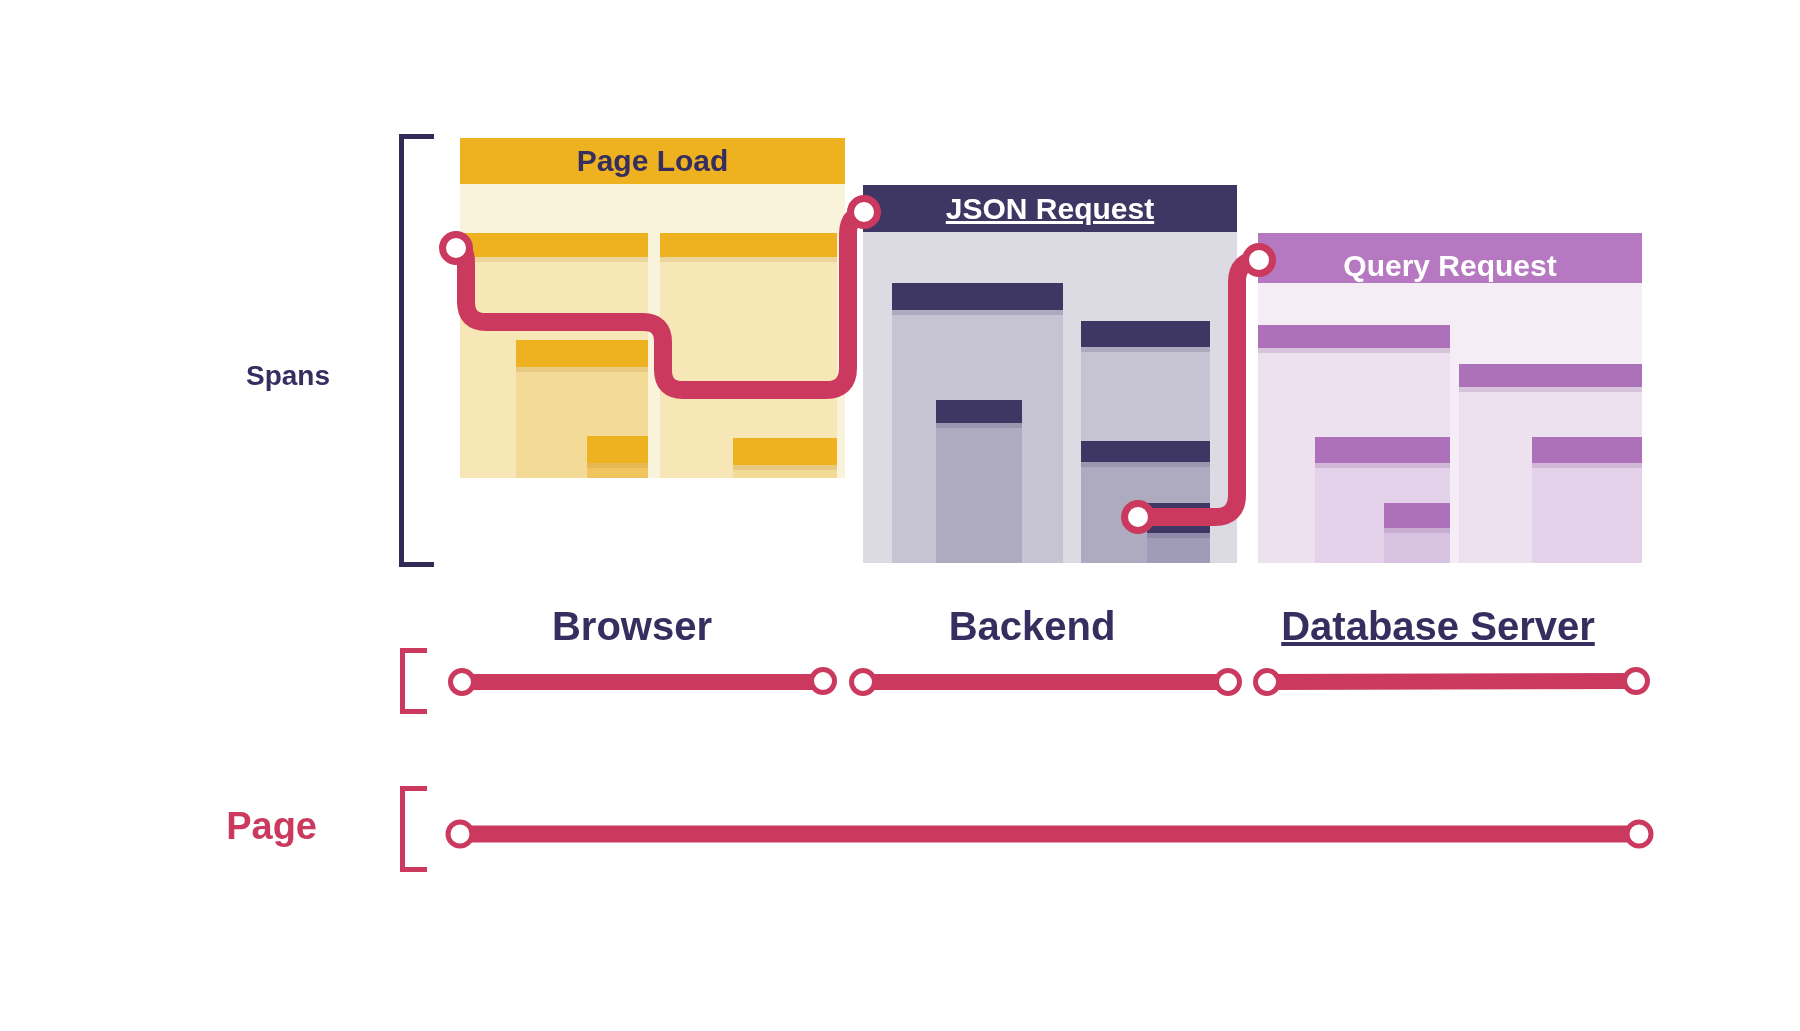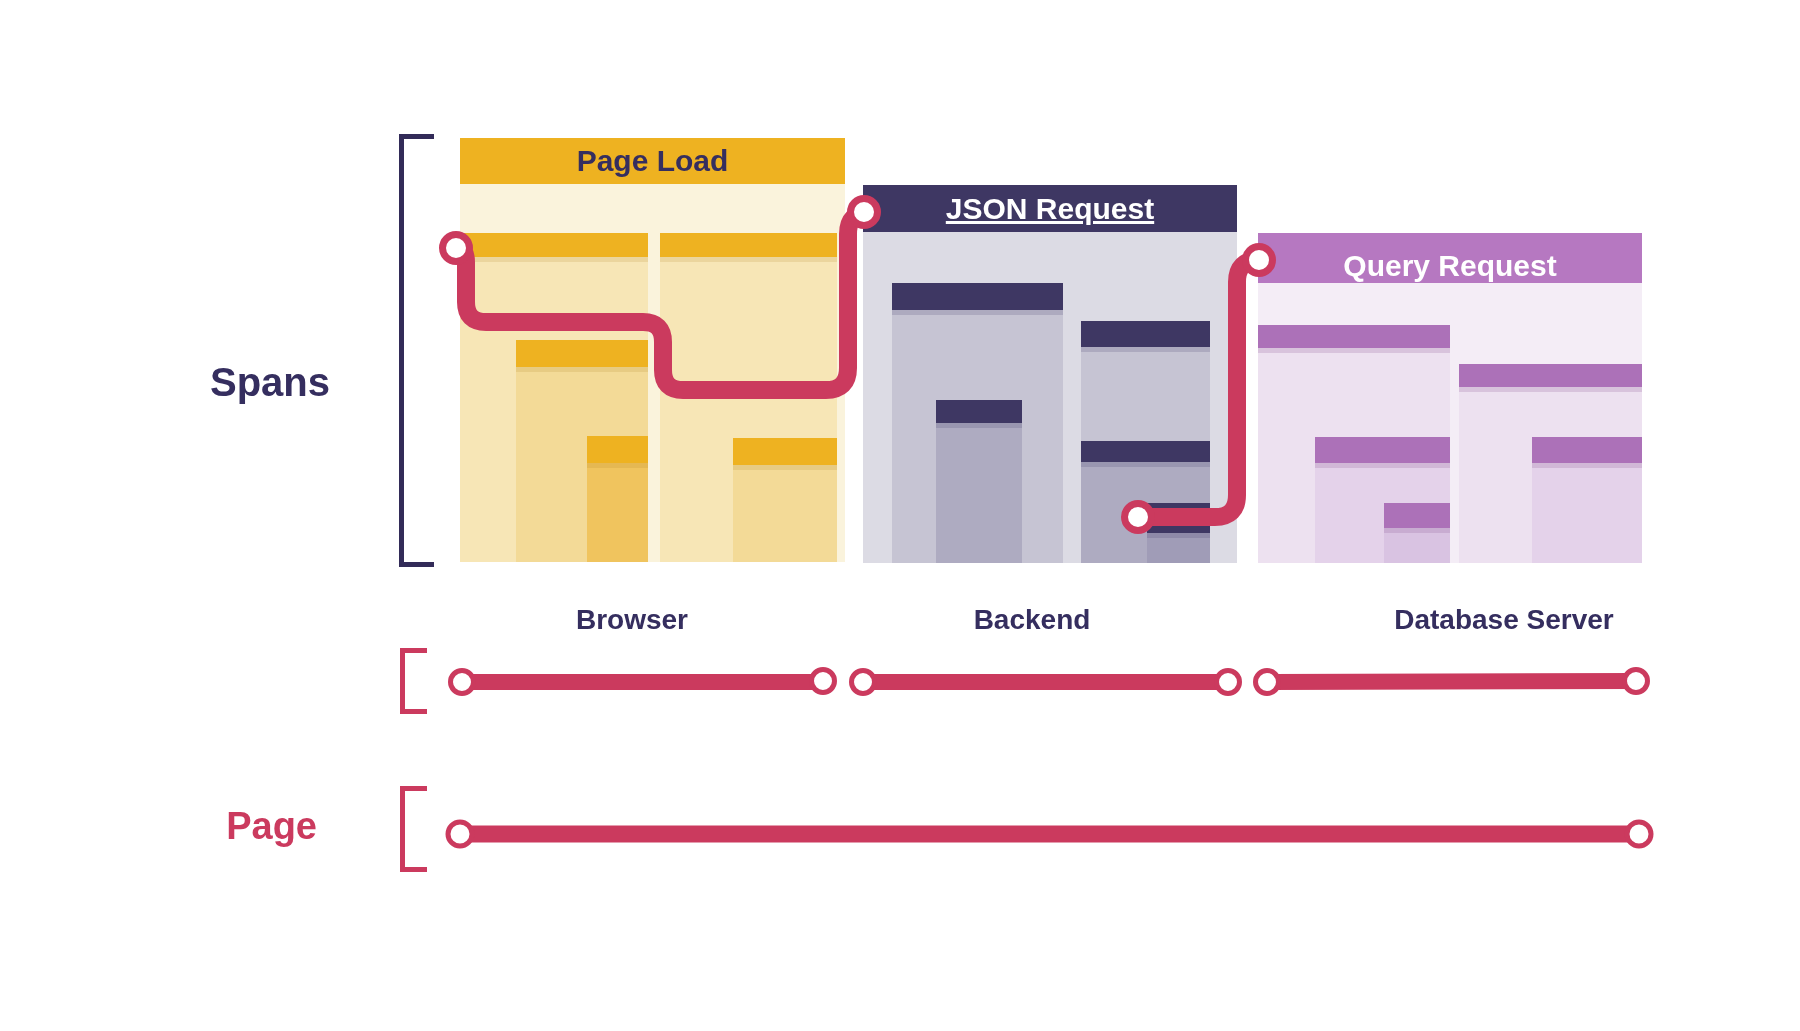--- a/index.html
+++ b/index.html
@@ -23,7 +23,7 @@
 
   
   .panel{position:absolute;}
-  .panel-browser{left:460px;top:138px;width:385px;height:424px;}
+  .panel-browser{left:460px;top:138px;width:385px;height:340px;}
   .panel-backend{left:863px;top:185px;width:374px;height:378px;}
   .panel-db{left:1258px;top:233px;width:384px;height:330px;}
 

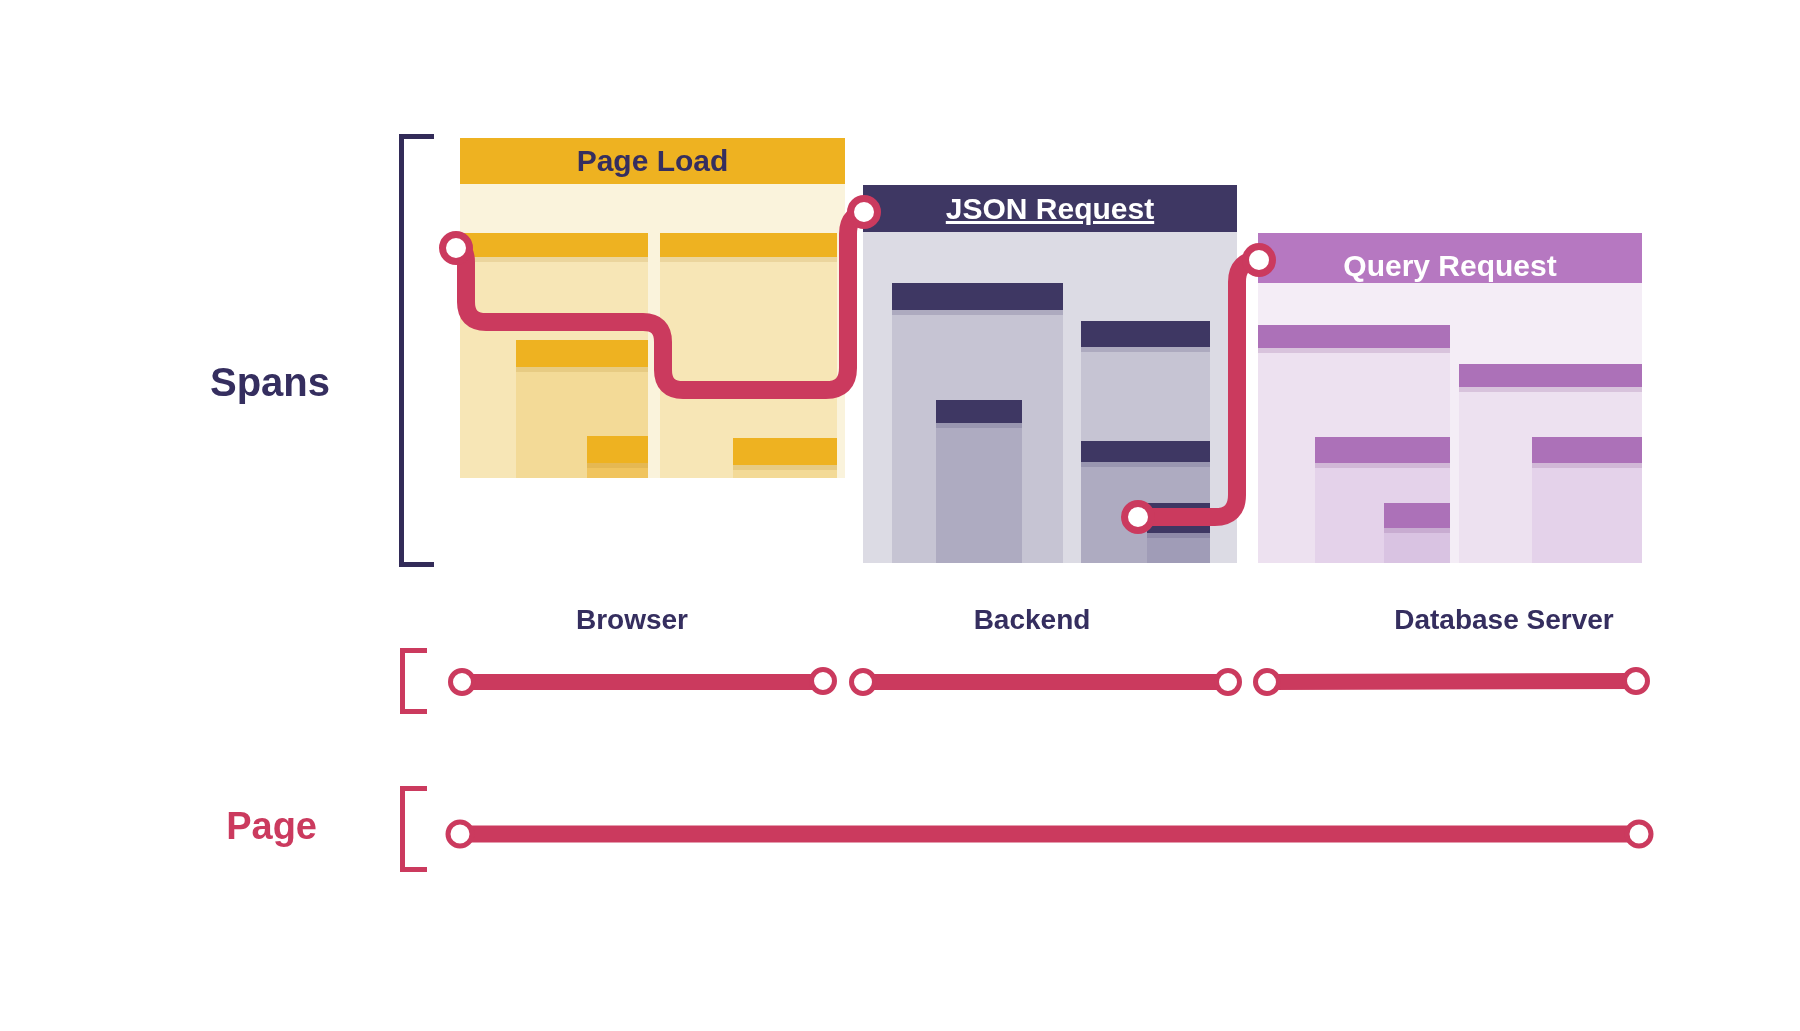--- a/index.html
+++ b/index.html
@@ -8,7 +8,7 @@
 
   
   .row-label{position:absolute;font-weight:700;}
-  .spans-label{left:140px;top:360px;width:190px;text-align:right;font-size:40px;color:var(--navy);}
+  .spans-label{left:140px;top:360px;width:190px;text-align:right;font-size:28px;color:var(--navy);}
   .transactions-label{left:95px;top:651px;width:268px;text-align:center;font-size:36px;color:var(--red);}
   .trace-label{left:127px;top:805px;width:190px;text-align:right;font-size:38px;color:var(--red);}
 

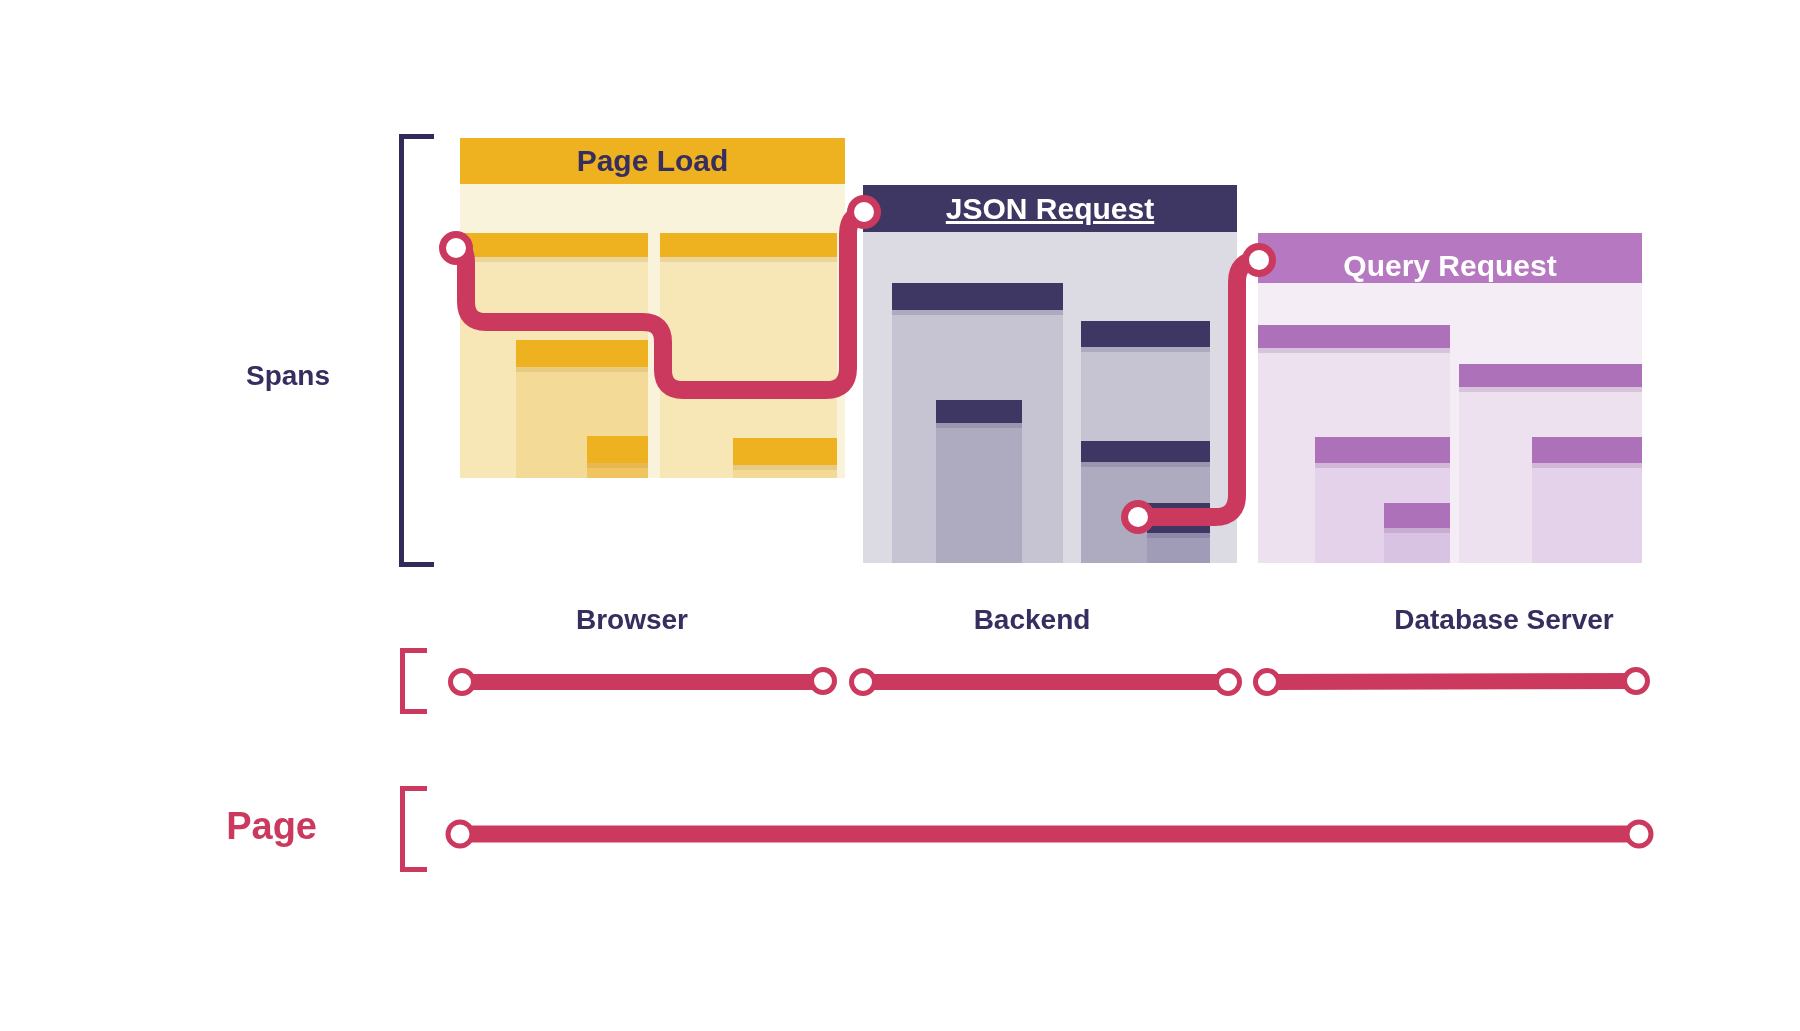--- a/index.html
+++ b/index.html
@@ -50,7 +50,7 @@
 
   
   .service-label{position:absolute;top:604px;width:400px;text-align:center;
-    font-weight:700;font-size:28px;color:var(--navy);}
+    font-weight:700;font-size:40px;color:var(--navy);}
   .service-browser{left:432px;} .service-backend{left:832px;} .service-db{left:1304px;}
 
   

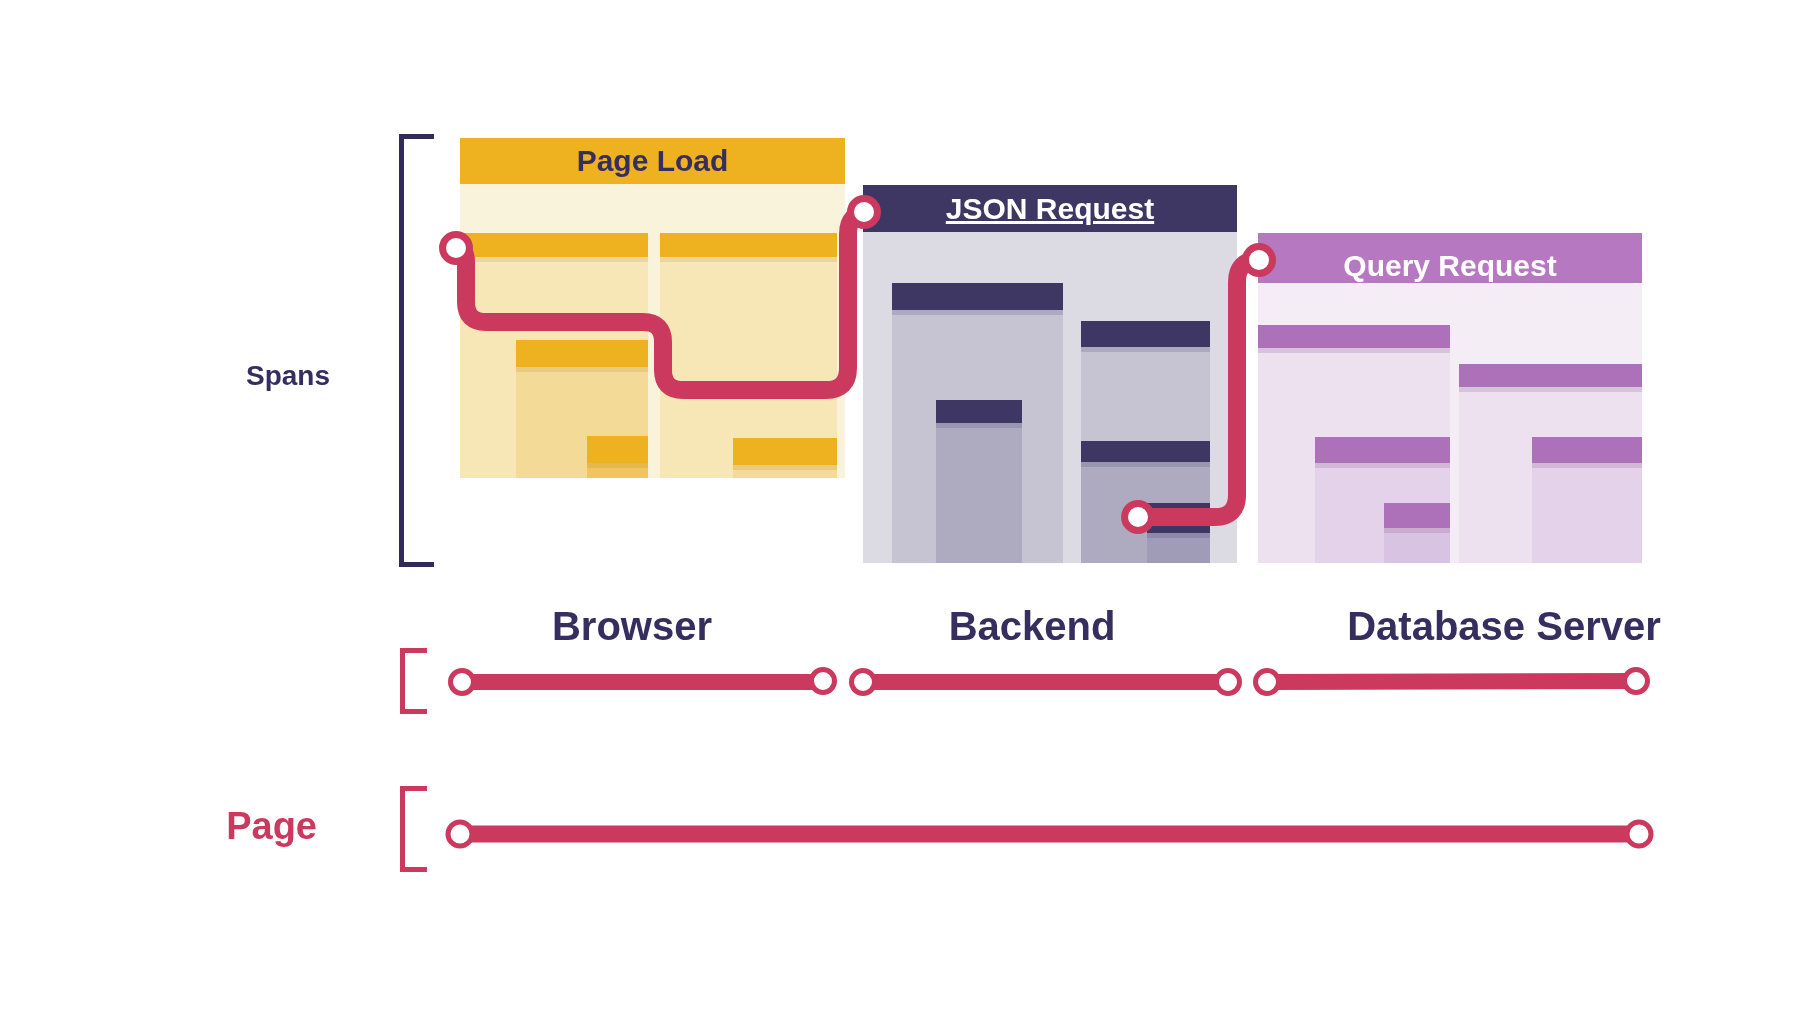--- a/index.html
+++ b/index.html
@@ -51,7 +51,7 @@
   
   .service-label{position:absolute;top:604px;width:400px;text-align:center;
     font-weight:700;font-size:40px;color:var(--navy);}
-  .service-browser{left:432px;} .service-backend{left:832px;} .service-db{left:1304px;}
+  .service-browser{left:432px;} .service-backend{left:832px;} .service-db{left:1238px;text-decoration:underline;}
 
   
   .overlay{position:absolute;left:0;top:0;width:1800px;height:1031px;pointer-events:none;}

